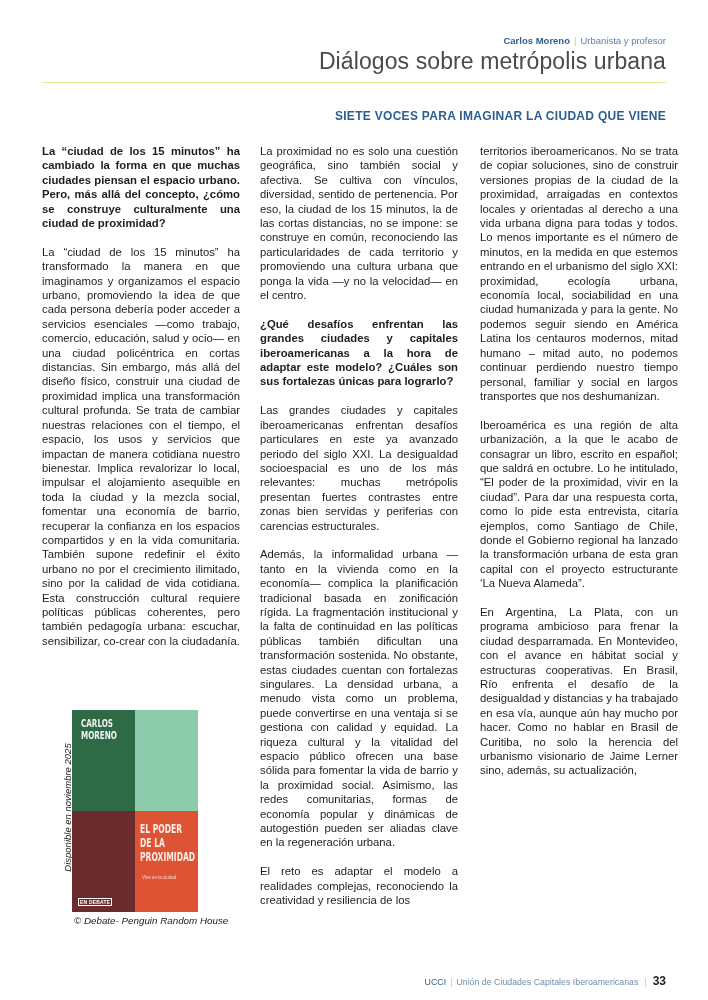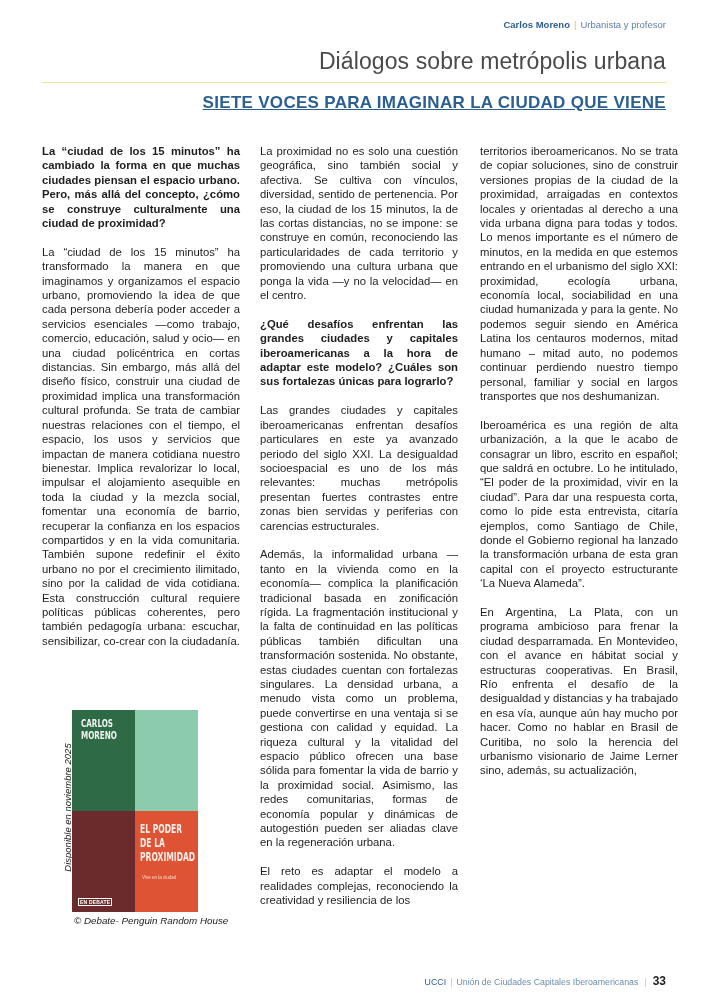--- a/index.html
+++ b/index.html
@@ -6,7 +6,7 @@
   body { width: 708px; height: 1000px; position: relative; overflow: hidden;
          font-family: "Liberation Sans", "DejaVu Sans", sans-serif; color: #1e1e1e; }
 
-  .running-head { position: absolute; top: 19px; right: 42px; font-size: 9.5px; color: #5e7fa3; white-space: nowrap; }
+  .running-head { position: absolute; top: 35px; right: 42px; font-size: 9.5px; color: #5e7fa3; white-space: nowrap; }
   .running-head .author { color: #2f5f8f; font-weight: bold; }
   .running-head .sep { color: #e4c850; margin: 0 4px; }
 

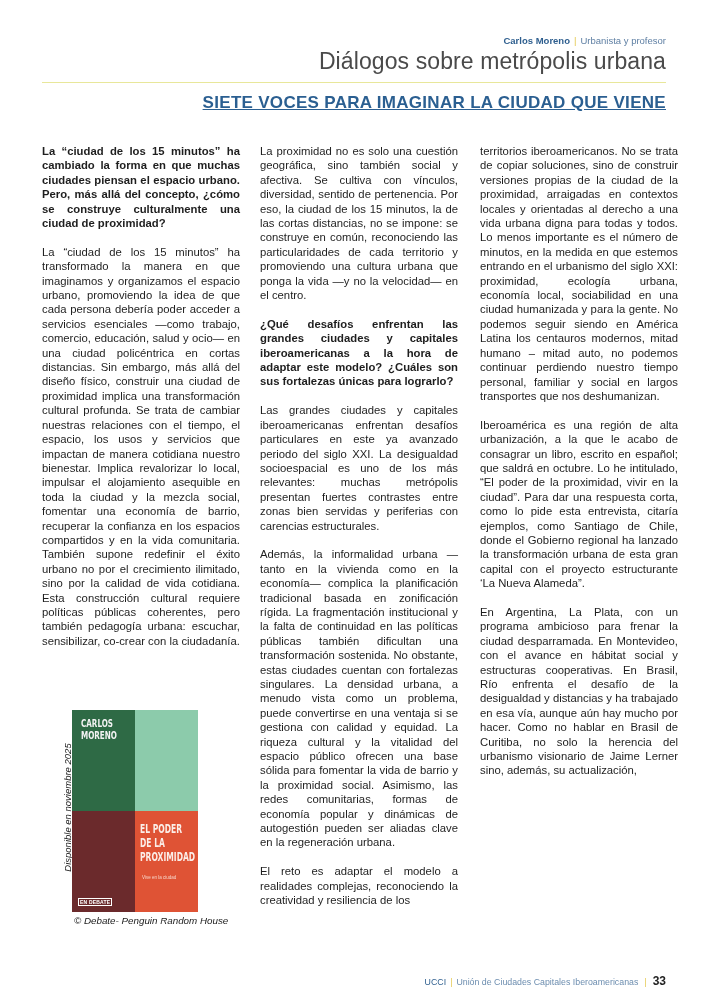--- a/index.html
+++ b/index.html
@@ -13,8 +13,8 @@
   .main-title { position: absolute; top: 48px; right: 42px; font-size: 23px; font-weight: normal;
                 color: #4a4a4a; letter-spacing: 0.1px; white-space: nowrap; }
   .title-rule { position: absolute; top: 82px; left: 42px; right: 42px; height: 1px; background: #e8e79a; }
-  .subtitle { position: absolute; top: 93px; right: 42px; font-size: 17px; color: #2b5f91;
-              font-weight: bold; letter-spacing: 0.3px; white-space: nowrap; text-decoration: underline; }
+  .subtitle { position: absolute; top: 109px; right: 42px; font-size: 12px; color: #2b5f91;
+              font-weight: bold; letter-spacing: 0.3px; white-space: nowrap; }
 
   .col { position: absolute; top: 144px; width: 198px; font-size: 11.3px; line-height: 14.4px;
          text-align: justify; hyphens: auto; }

